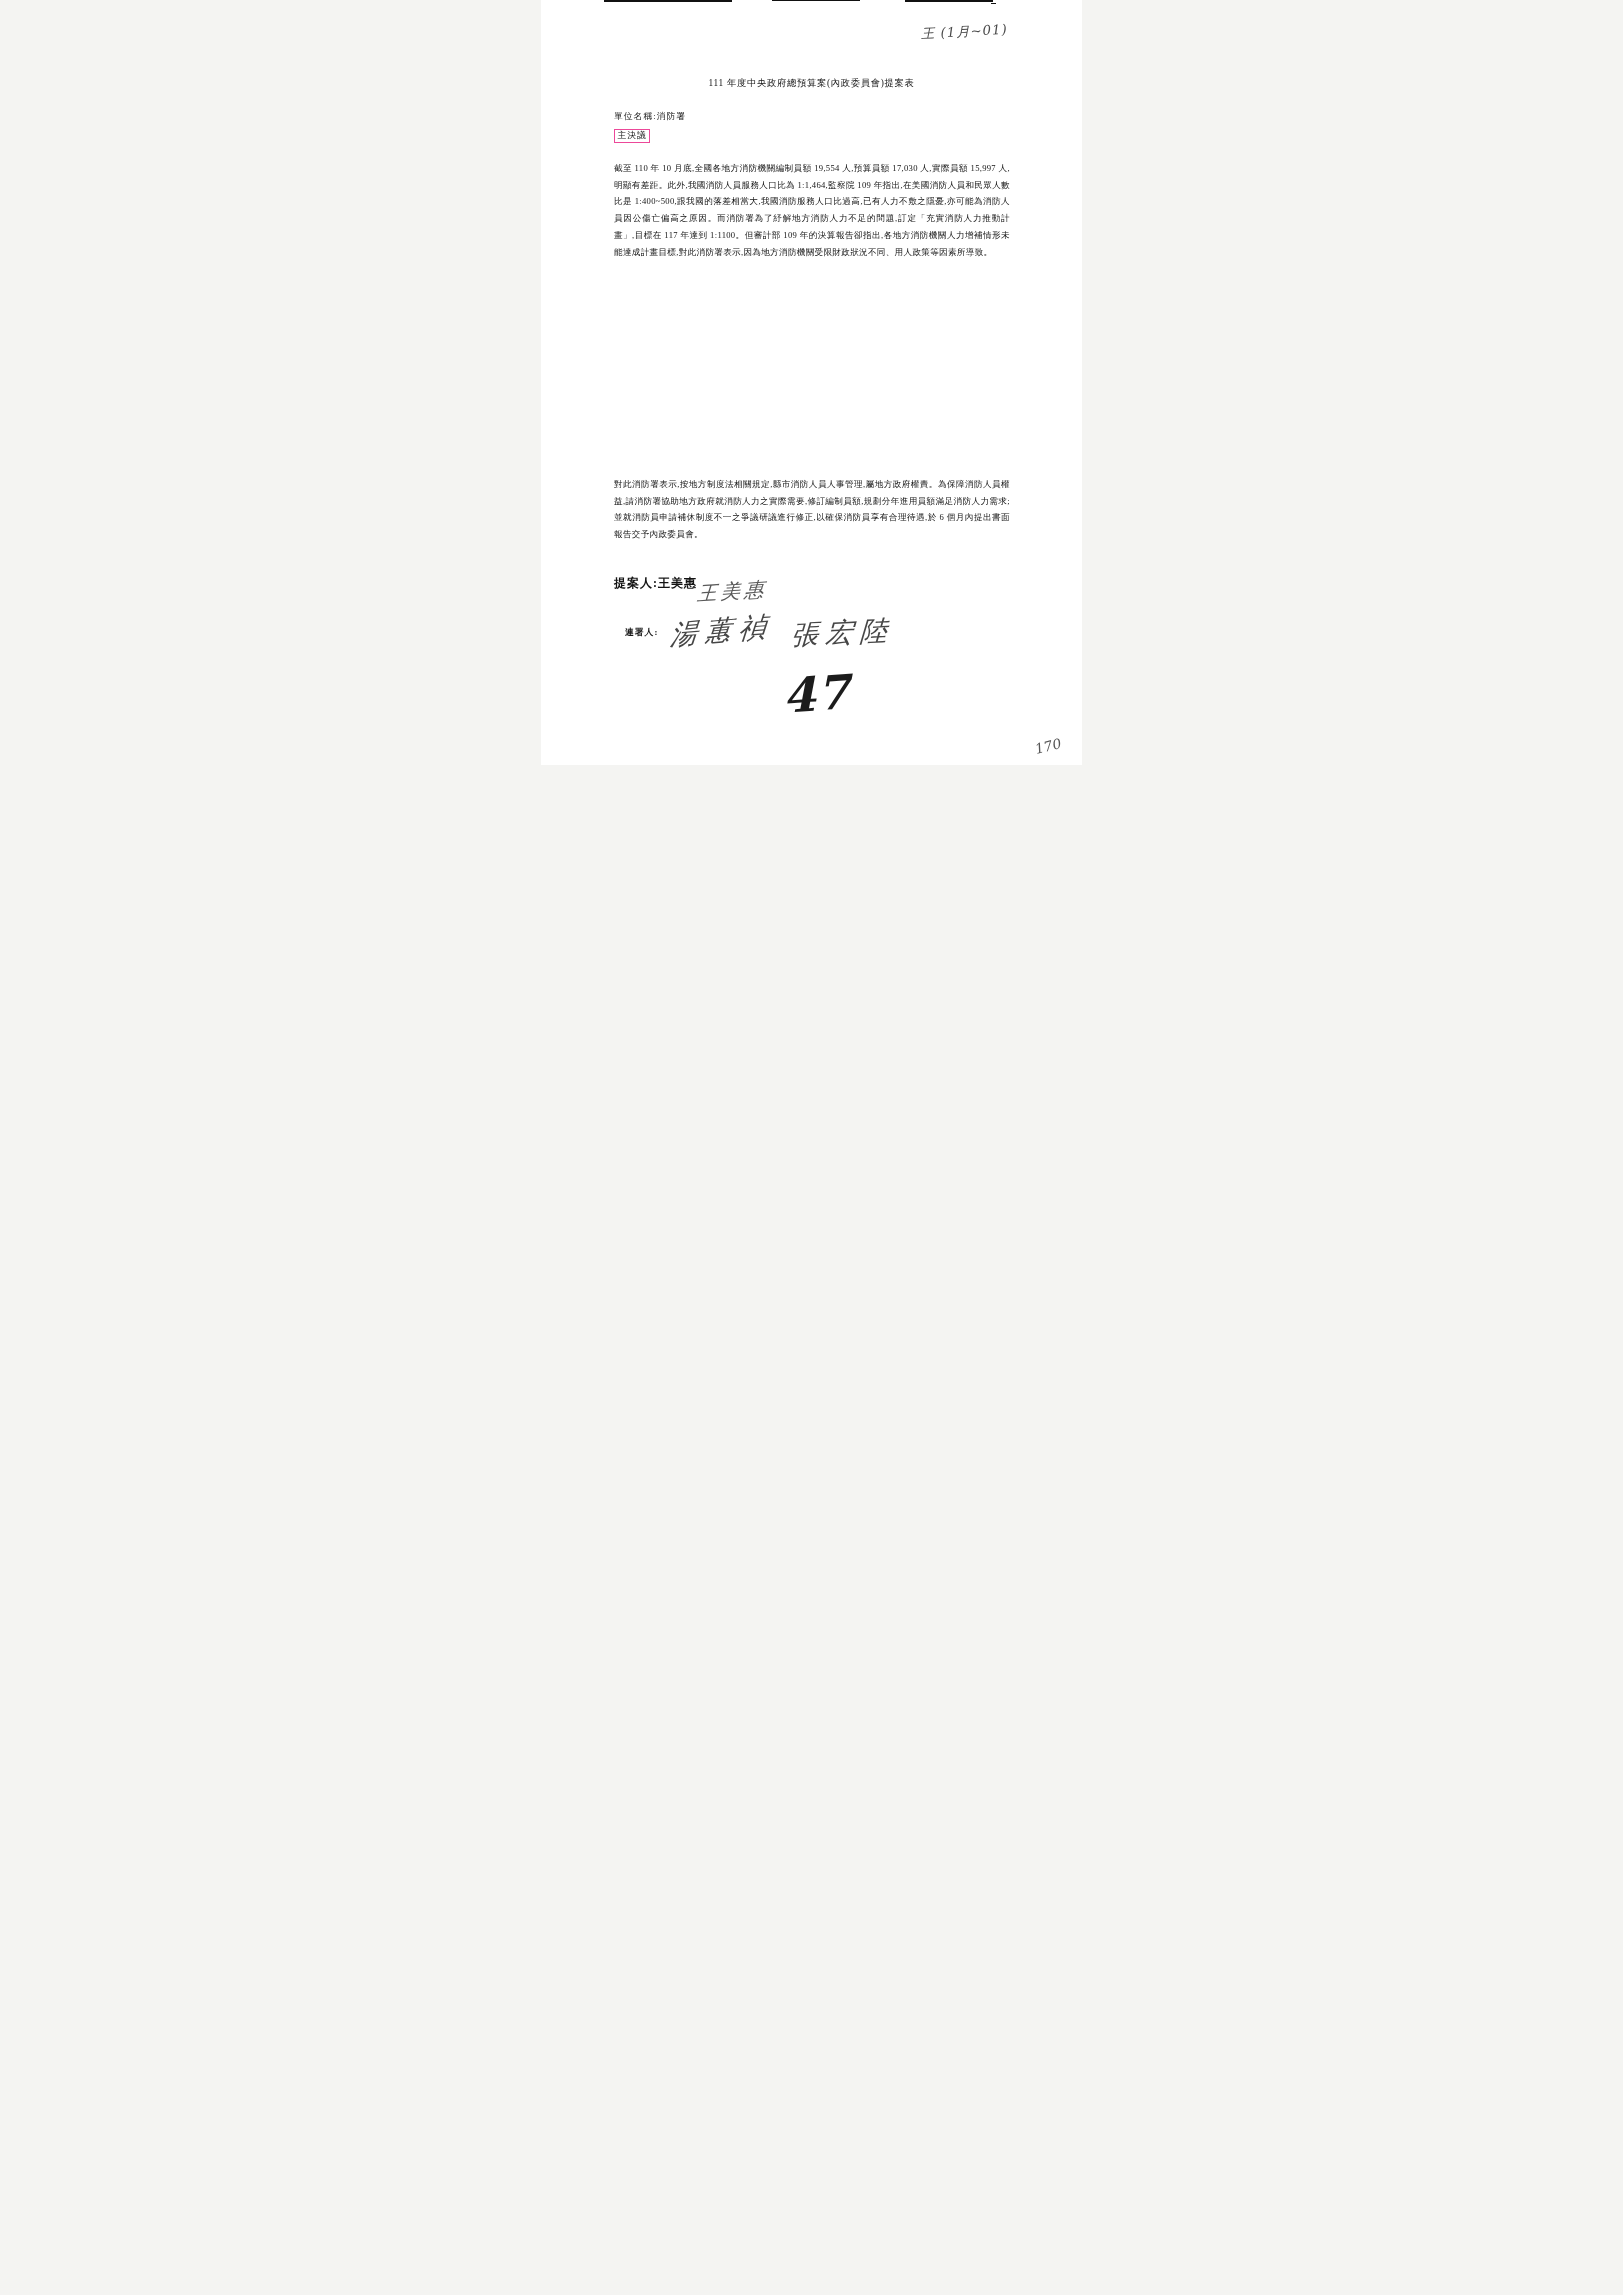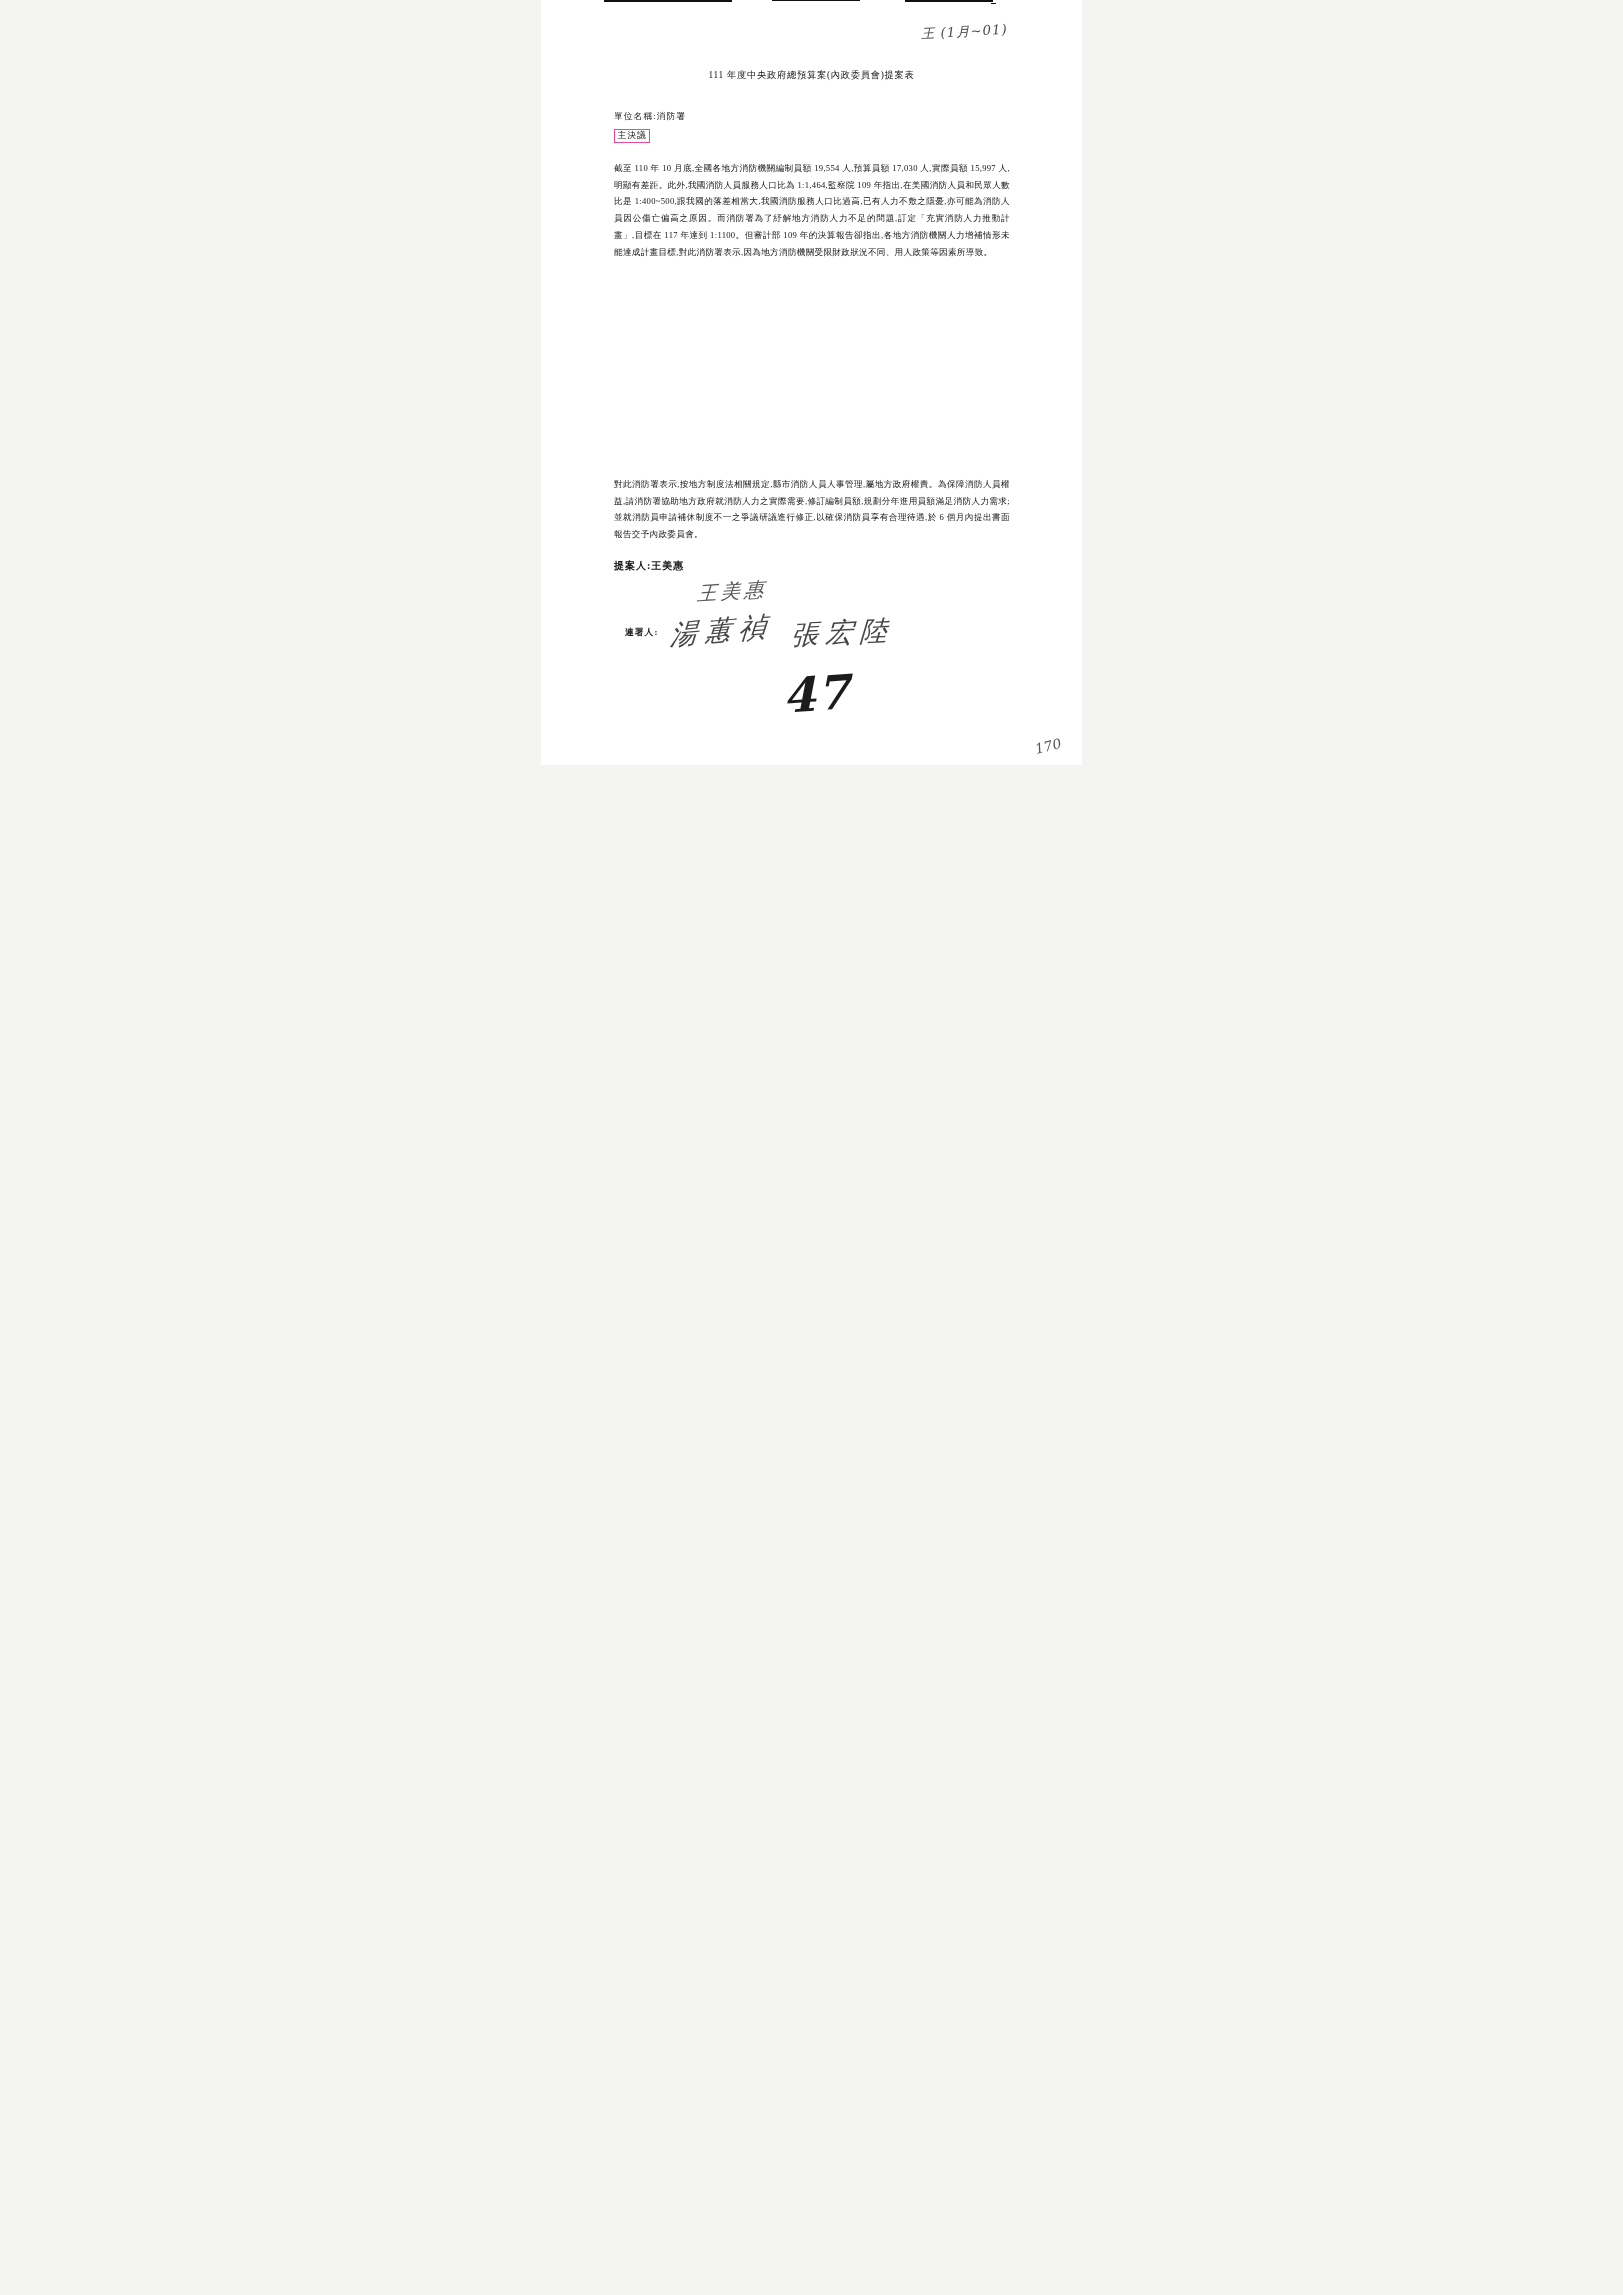--- a/index.html
+++ b/index.html
@@ -41,7 +41,7 @@
 
   .title {
     position: absolute;
-    top: 69px;
+    top: 77px;
     left: 0;
     width: 100%;
     text-align: center;

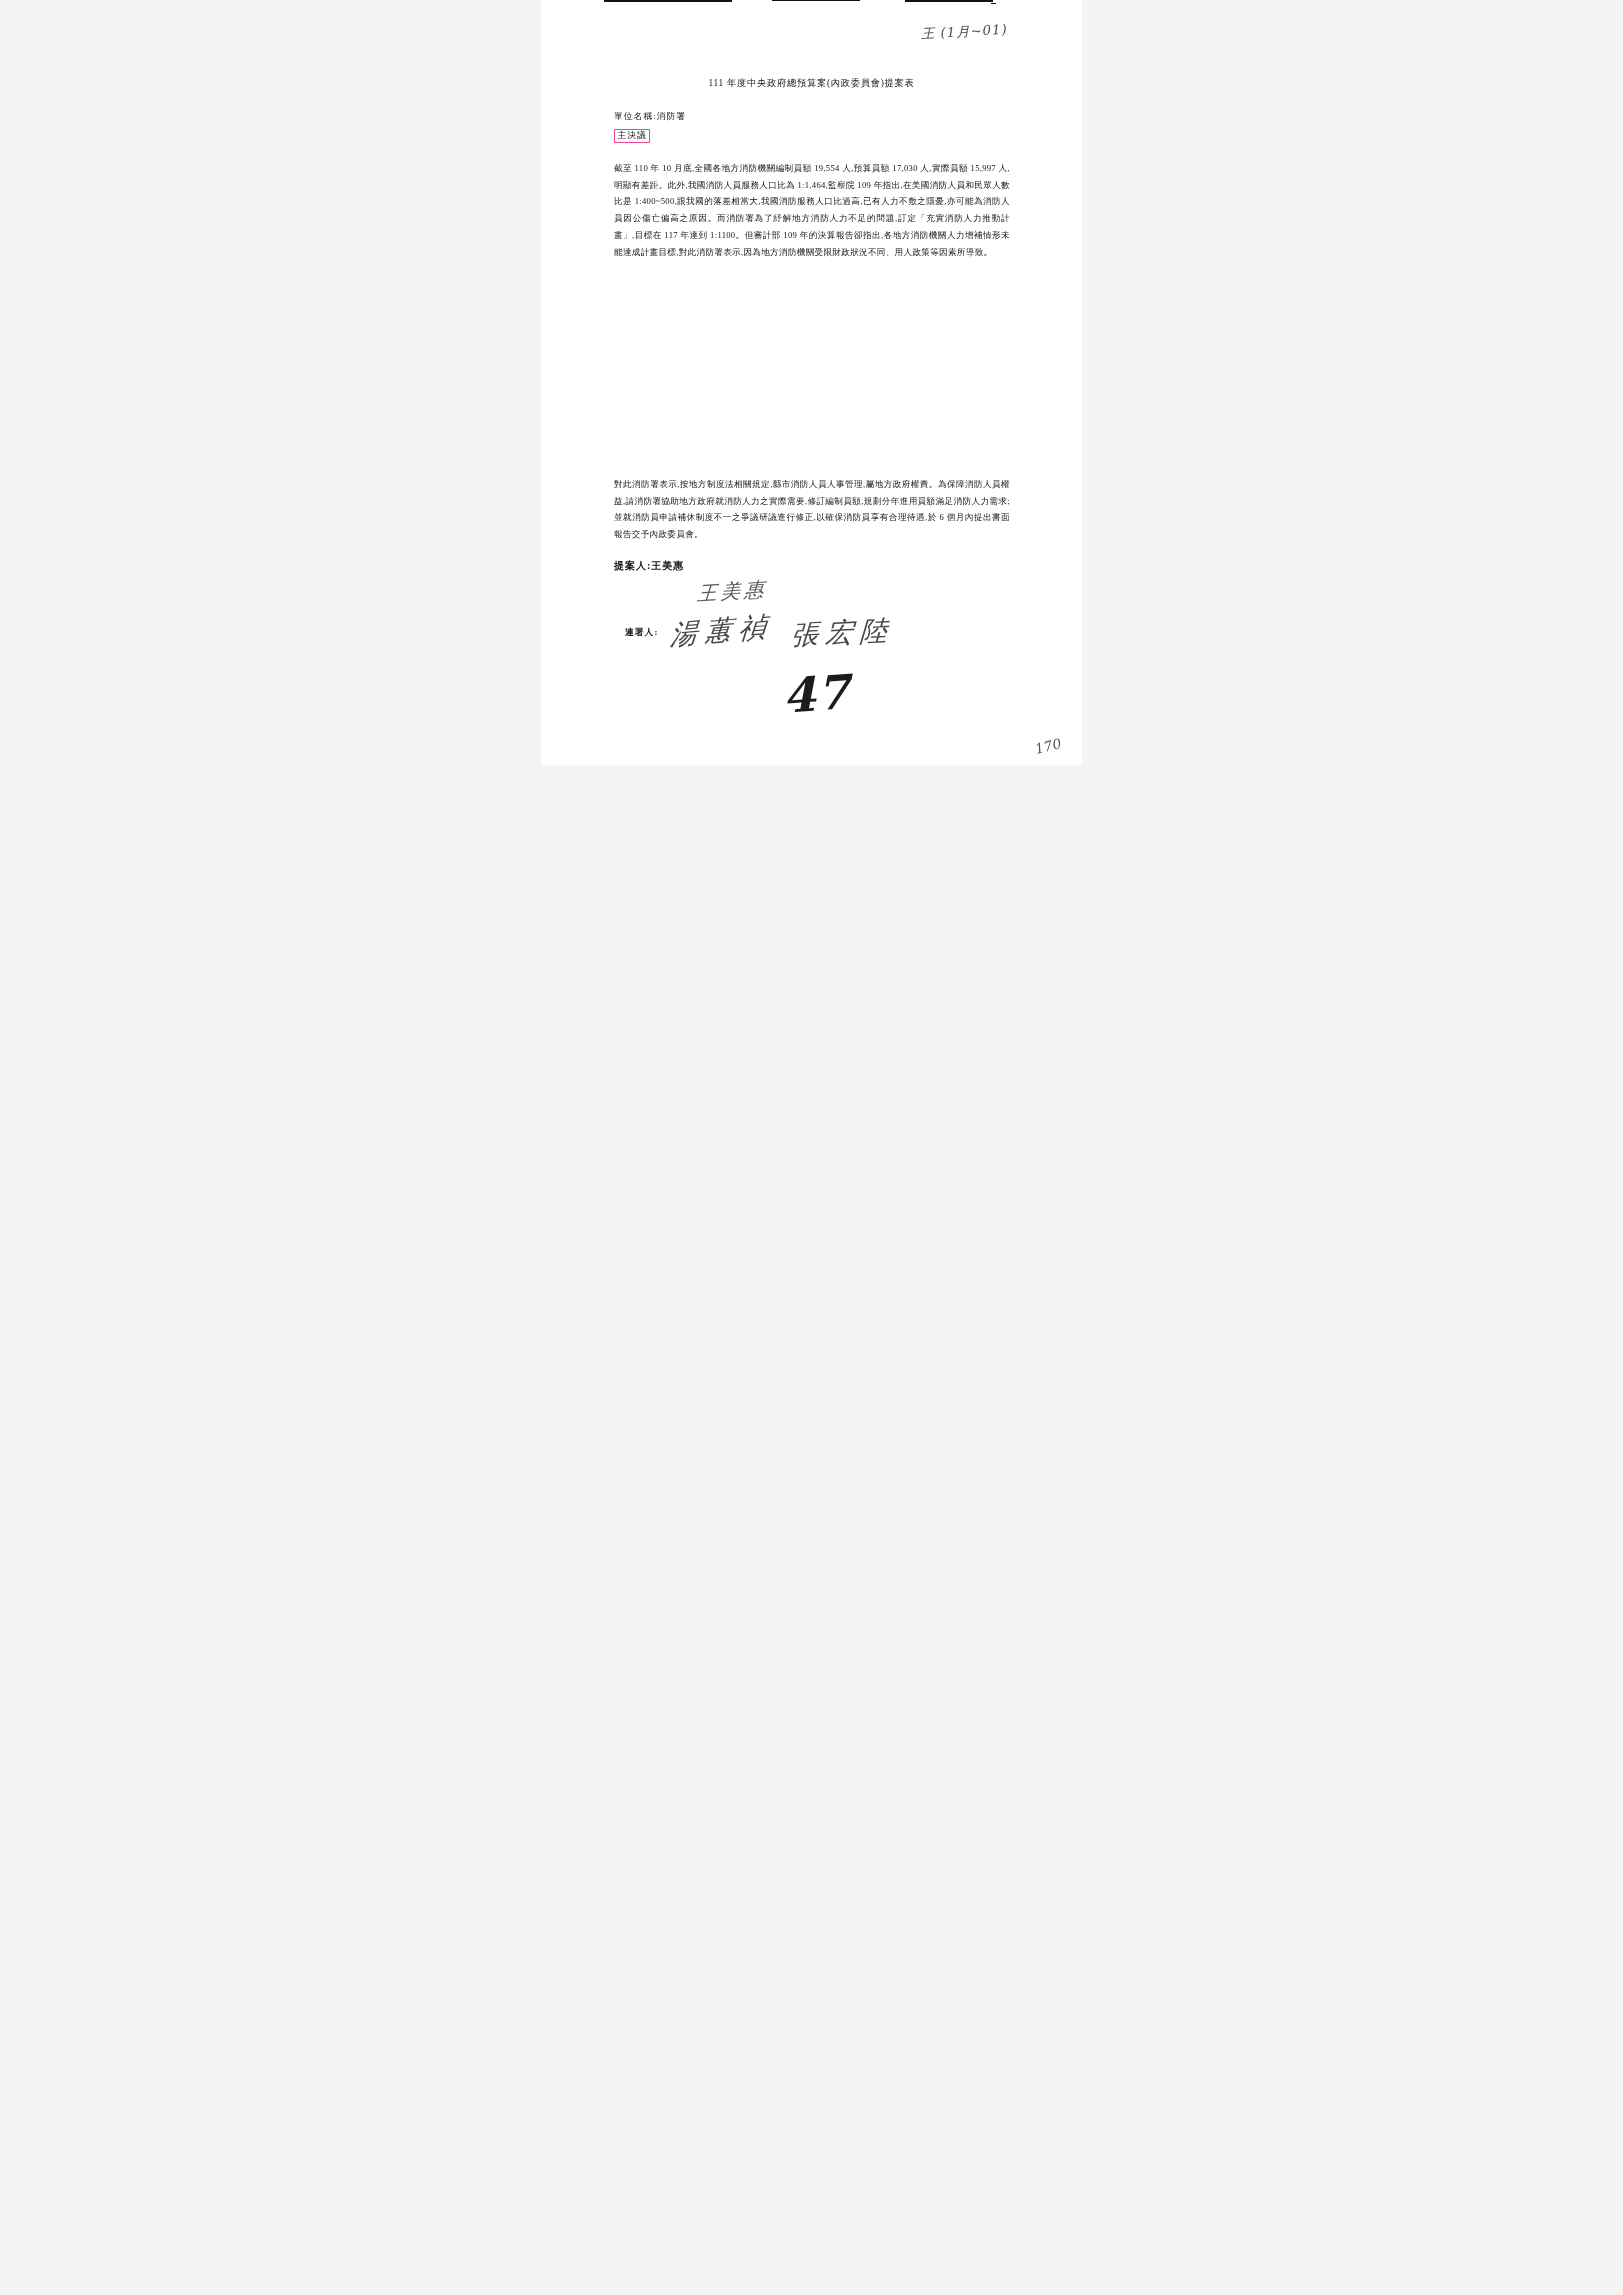--- a/index.html
+++ b/index.html
@@ -83,9 +83,9 @@
 
   .proposer-line {
     position: absolute;
-    top: 559px;
-    left: 73px;
-    font-size: 10px;
+    top: 575px;
+    left: 73px;
+    font-size: 12px;
     letter-spacing: 1px;
     font-weight: bold;
   }

